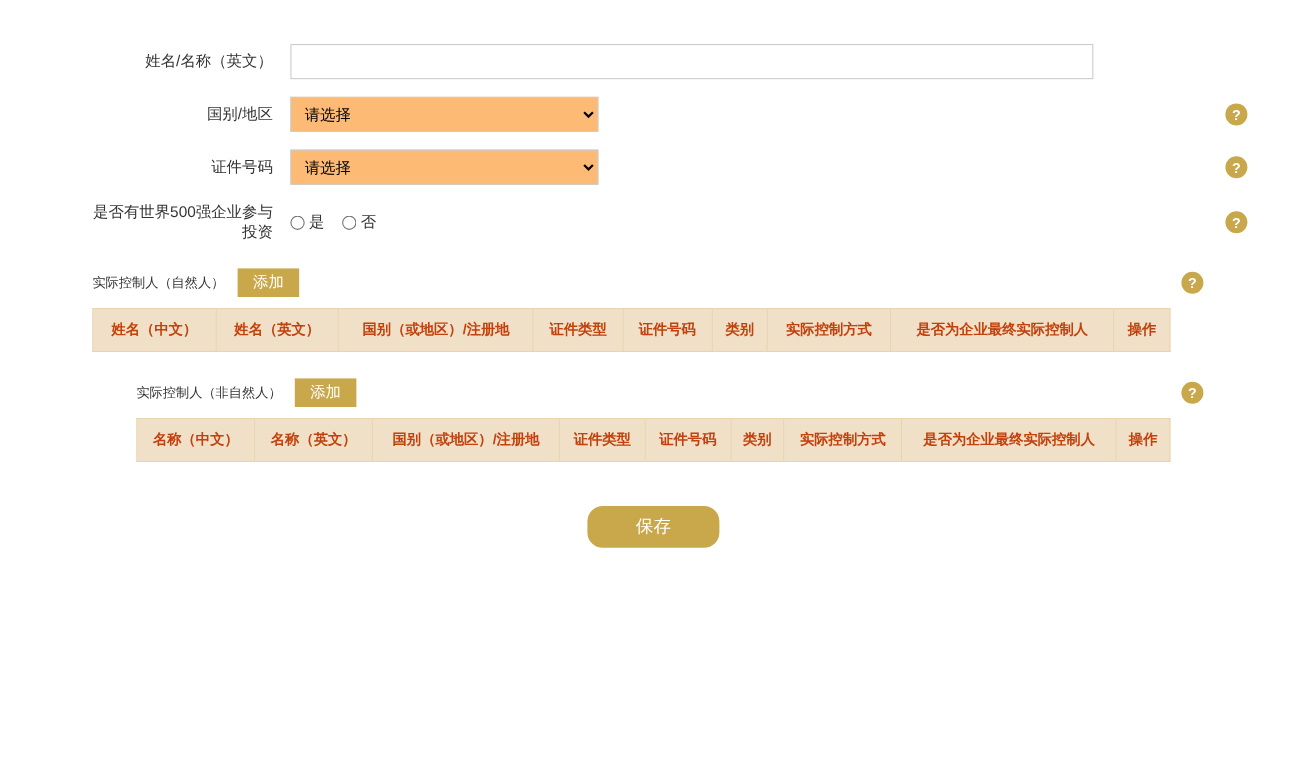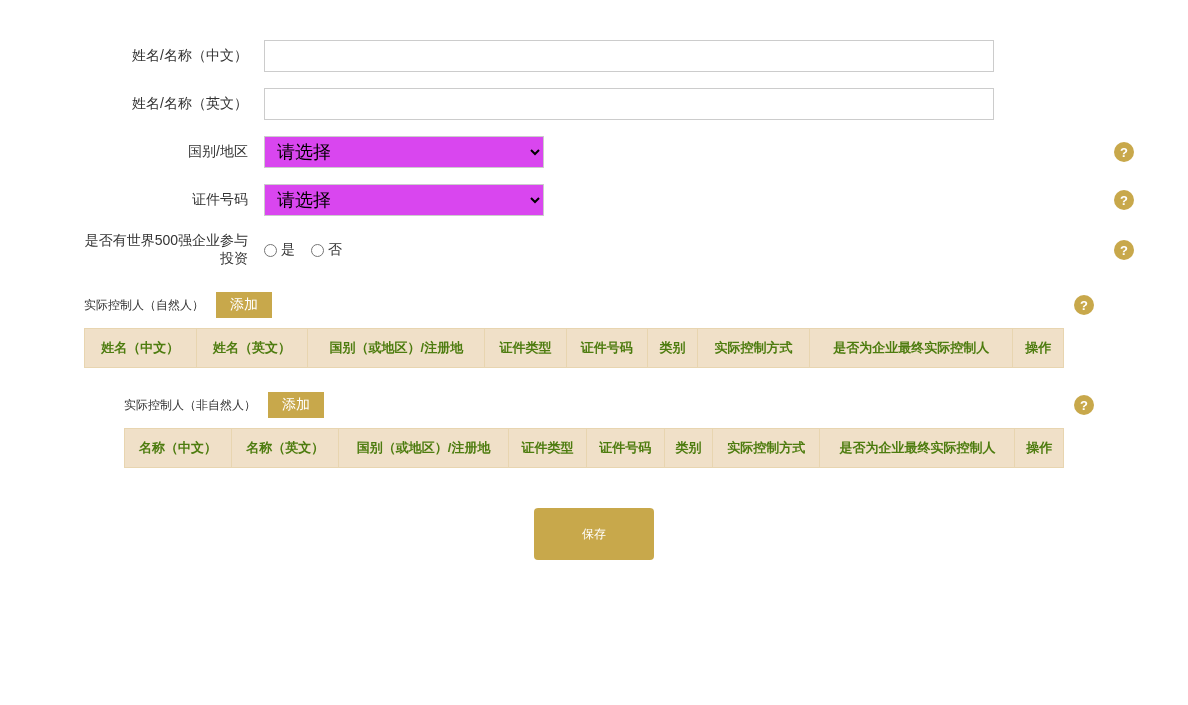--- a/index.html
+++ b/index.html
@@ -190,10 +190,6 @@
 
 <div class="page-container">
 
-  <div class="form-row form-row-wrapper">
-    <label class="form-label">姓名/名称（中文）</label>
-    <input class="form-input" type="text" value="" style="">
-  </div>
 
   <div class="form-row form-row-wrapper">
     <label class="form-label">姓名/名称（英文）</label>

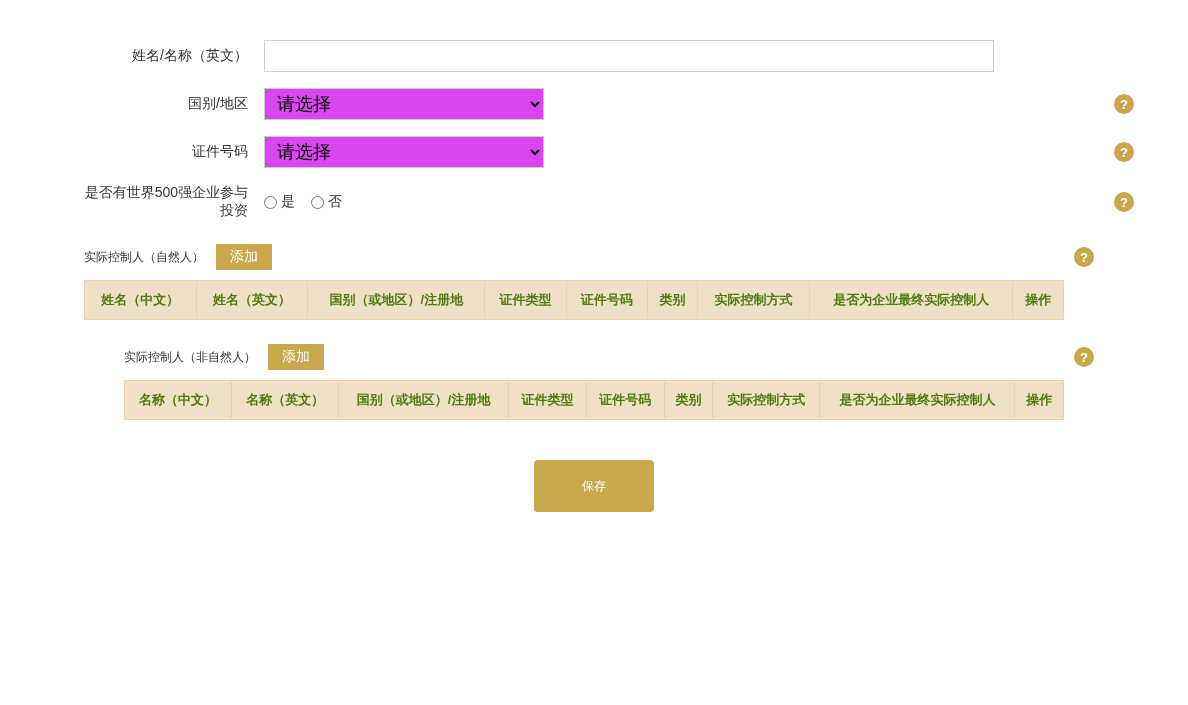--- a/index.html
+++ b/index.html
@@ -57,10 +57,10 @@
       height: 32px;
       border: 1px solid #ccc;
       padding: 0 8px;
-      font-size: 18px;
+      font-size: 14px;
       outline: none;
       appearance: auto;
-      background: #d946ef;
+      background: #fdba74;
     }
 
     .help-icon {

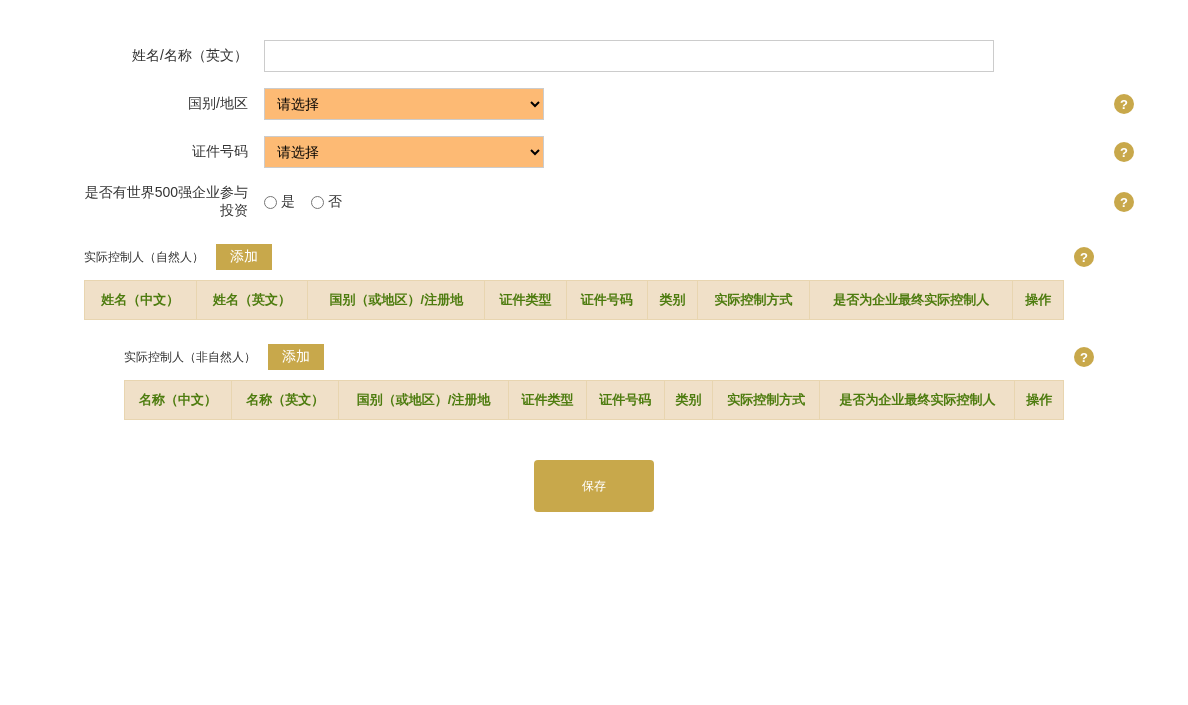--- a/index.html
+++ b/index.html
@@ -151,7 +151,7 @@
 
     .data-table th {
       background: #f0e0c8;
-      color: #4d7c0f;
+      color: #c2410c;
       font-size: 13px;
       font-weight: bold;
       padding: 10px 8px;

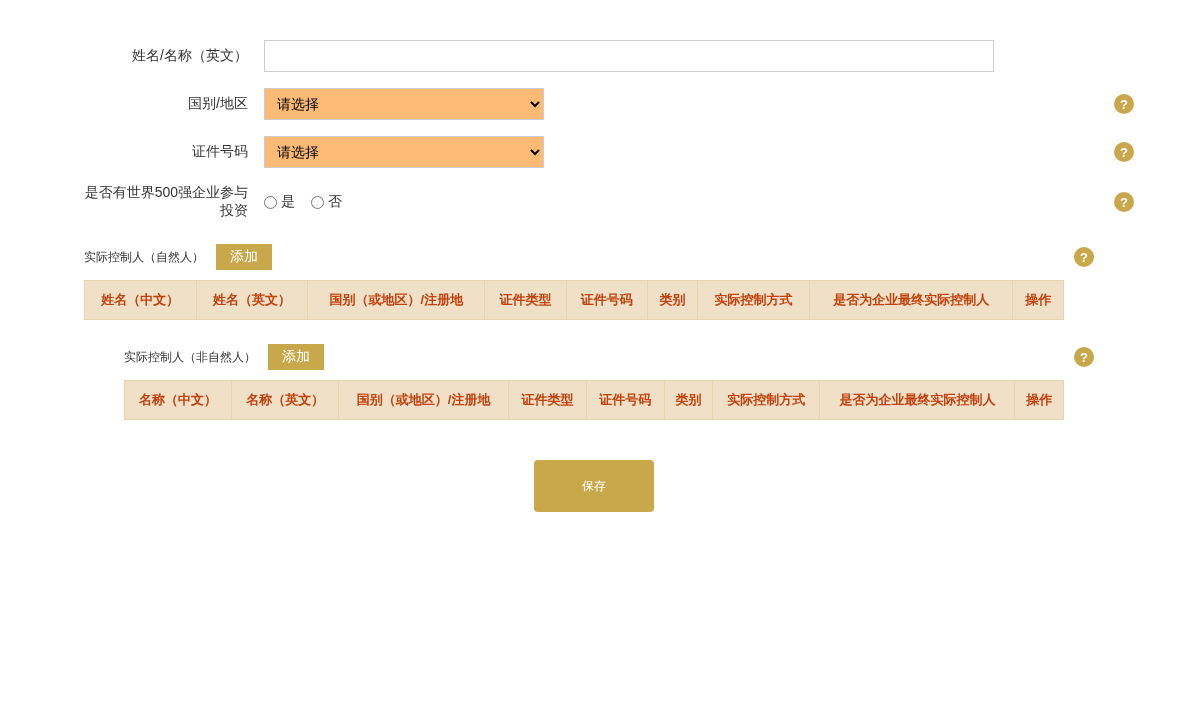--- a/index.html
+++ b/index.html
@@ -171,13 +171,13 @@
 
     .action-btn {
       width: 120px;
-      height: 52px;
+      height: 38px;
       background: #c8a84b;
       color: #fff;
       border: none;
-      font-size: 12px;
-      cursor: pointer;
-      border-radius: 4px;
+      font-size: 16px;
+      cursor: pointer;
+      border-radius: 14px;
     }
 
     .form-row-wrapper {

